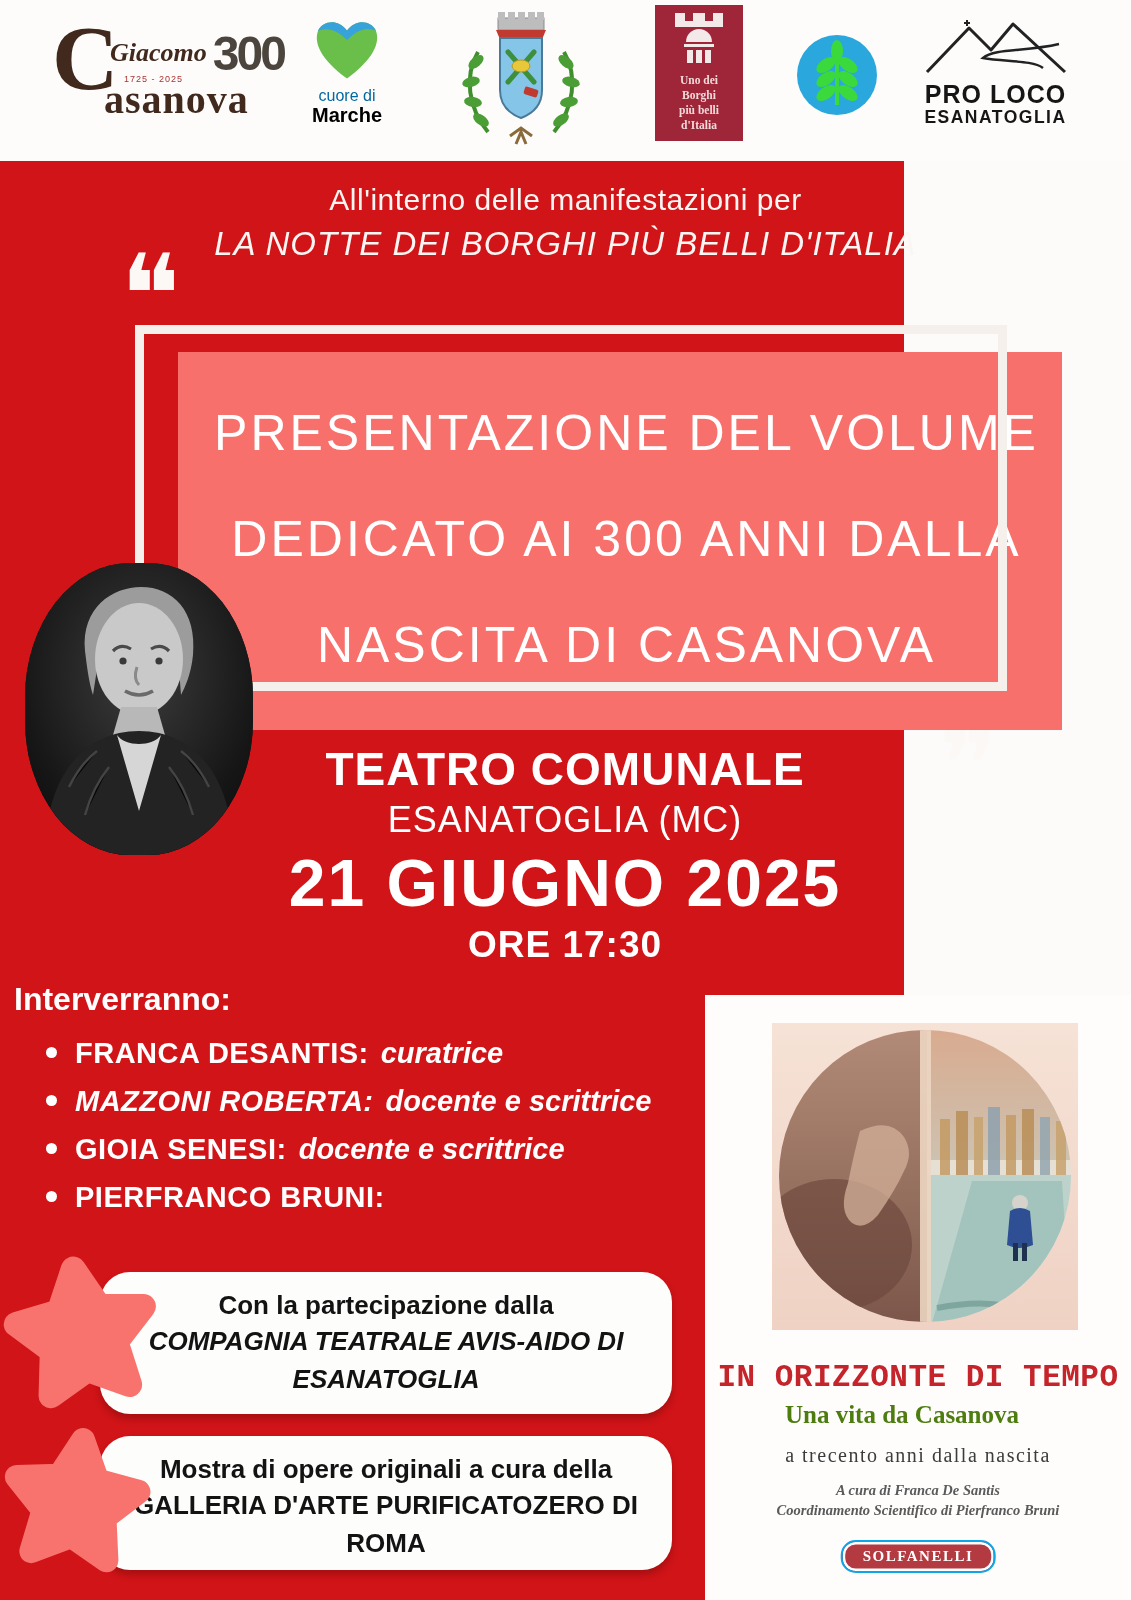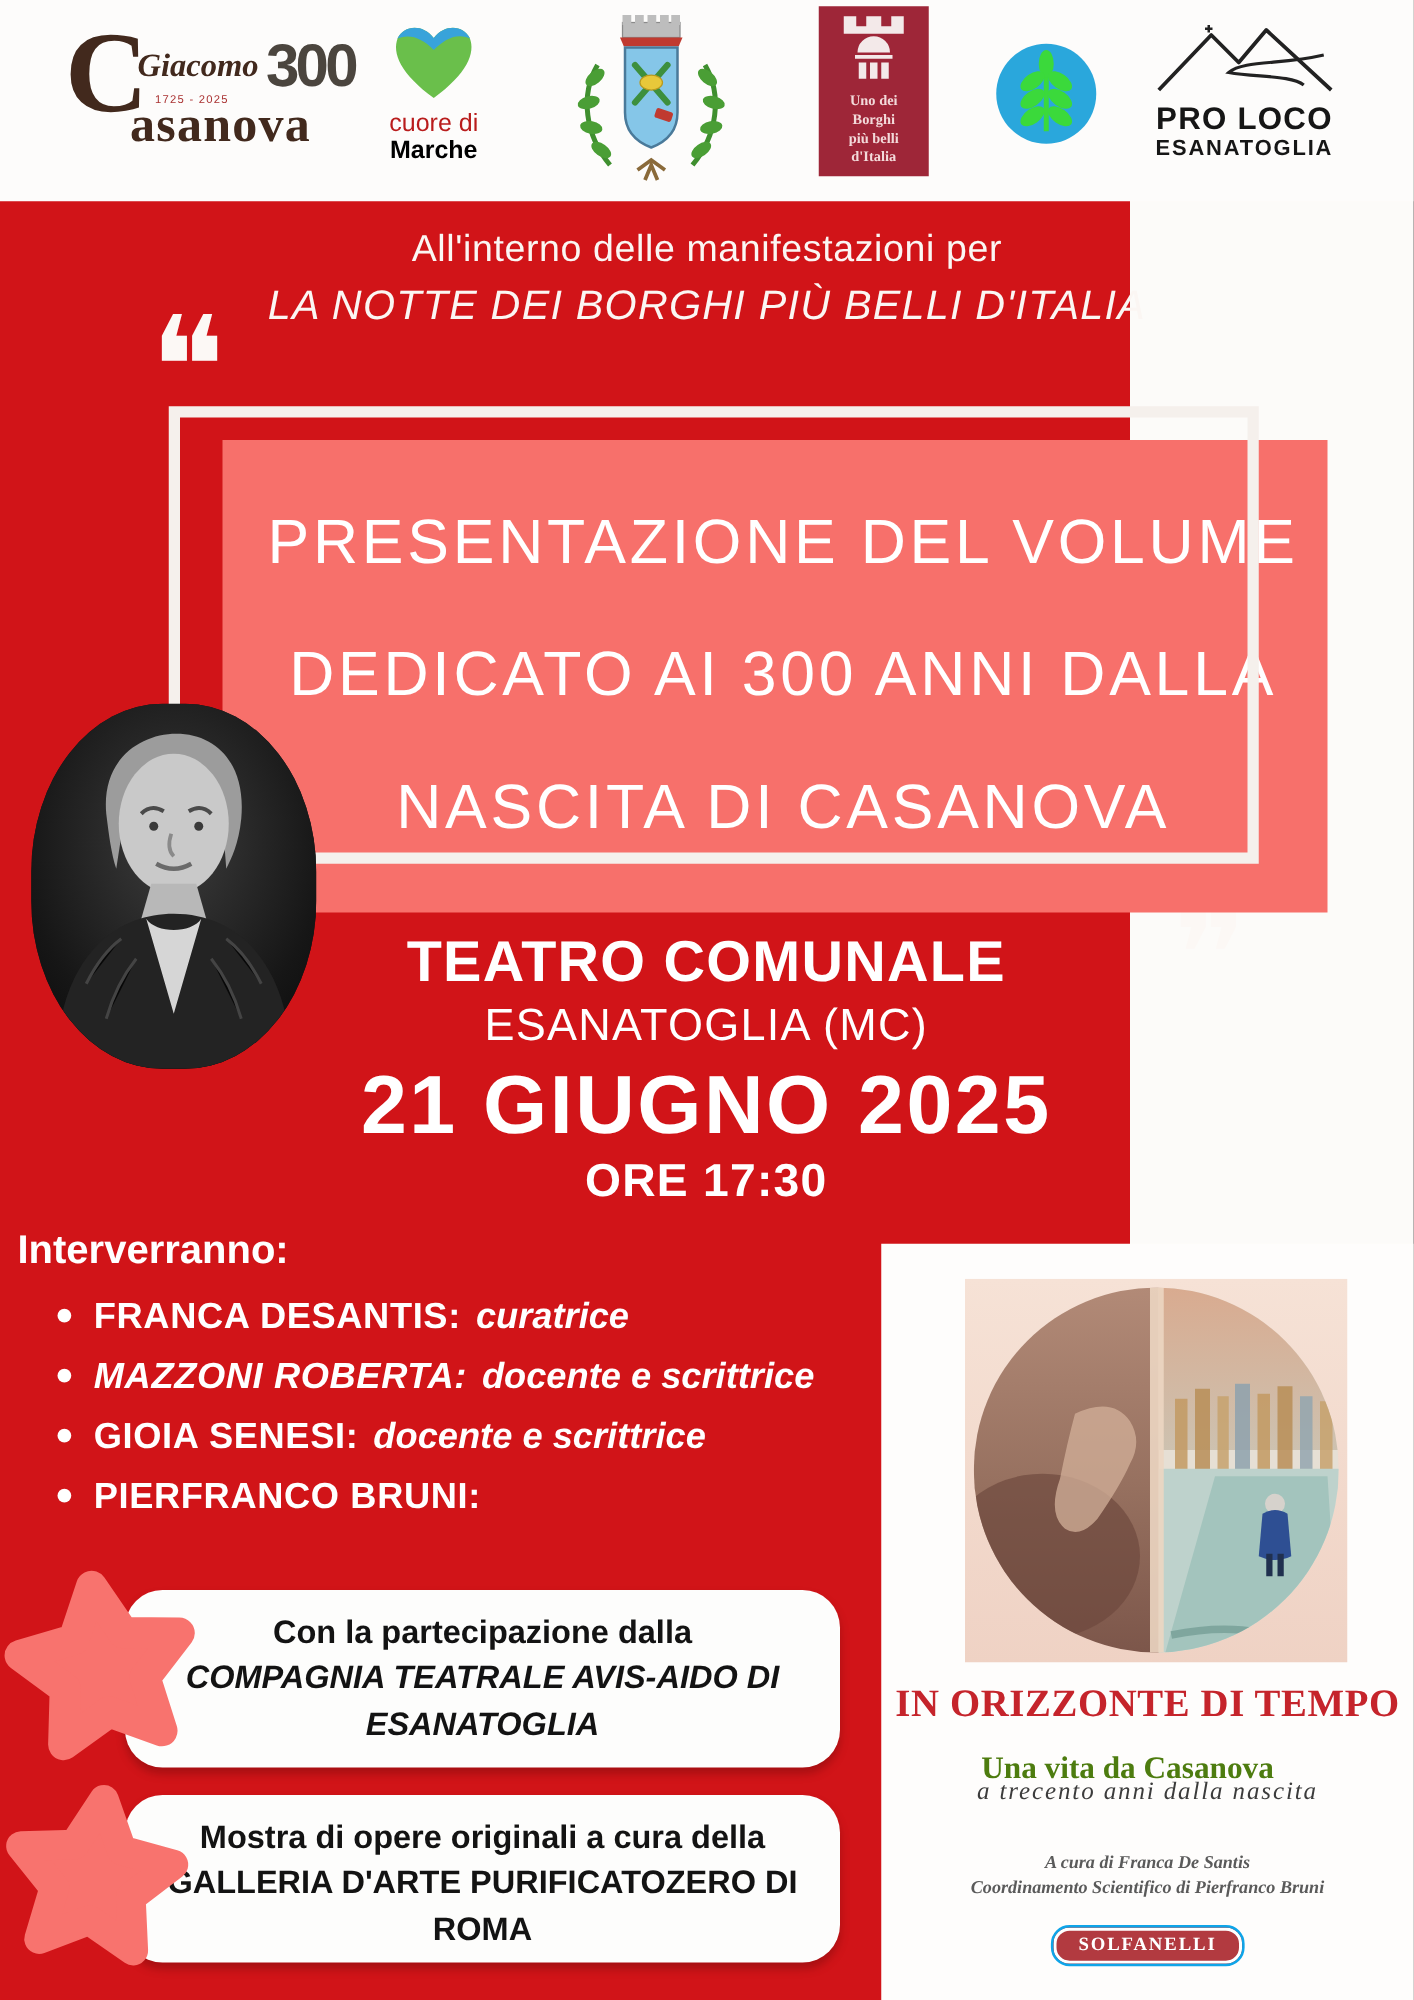--- a/index.html
+++ b/index.html
@@ -24,7 +24,7 @@
 
   
   .logo-cuore{left:297px;top:16px;width:100px;height:128px;text-align:center;}
-  .cuore-txt1{display:block;font-size:20px;color:#b91c1c;line-height:1.05;margin-top:2px;}
+  .cuore-txt1{display:block;font-size:16px;color:#0369a1;line-height:1.05;margin-top:2px;}
   .cuore-txt2{display:block;font-size:20px;font-weight:700;color:#000000;line-height:1;}
 
   

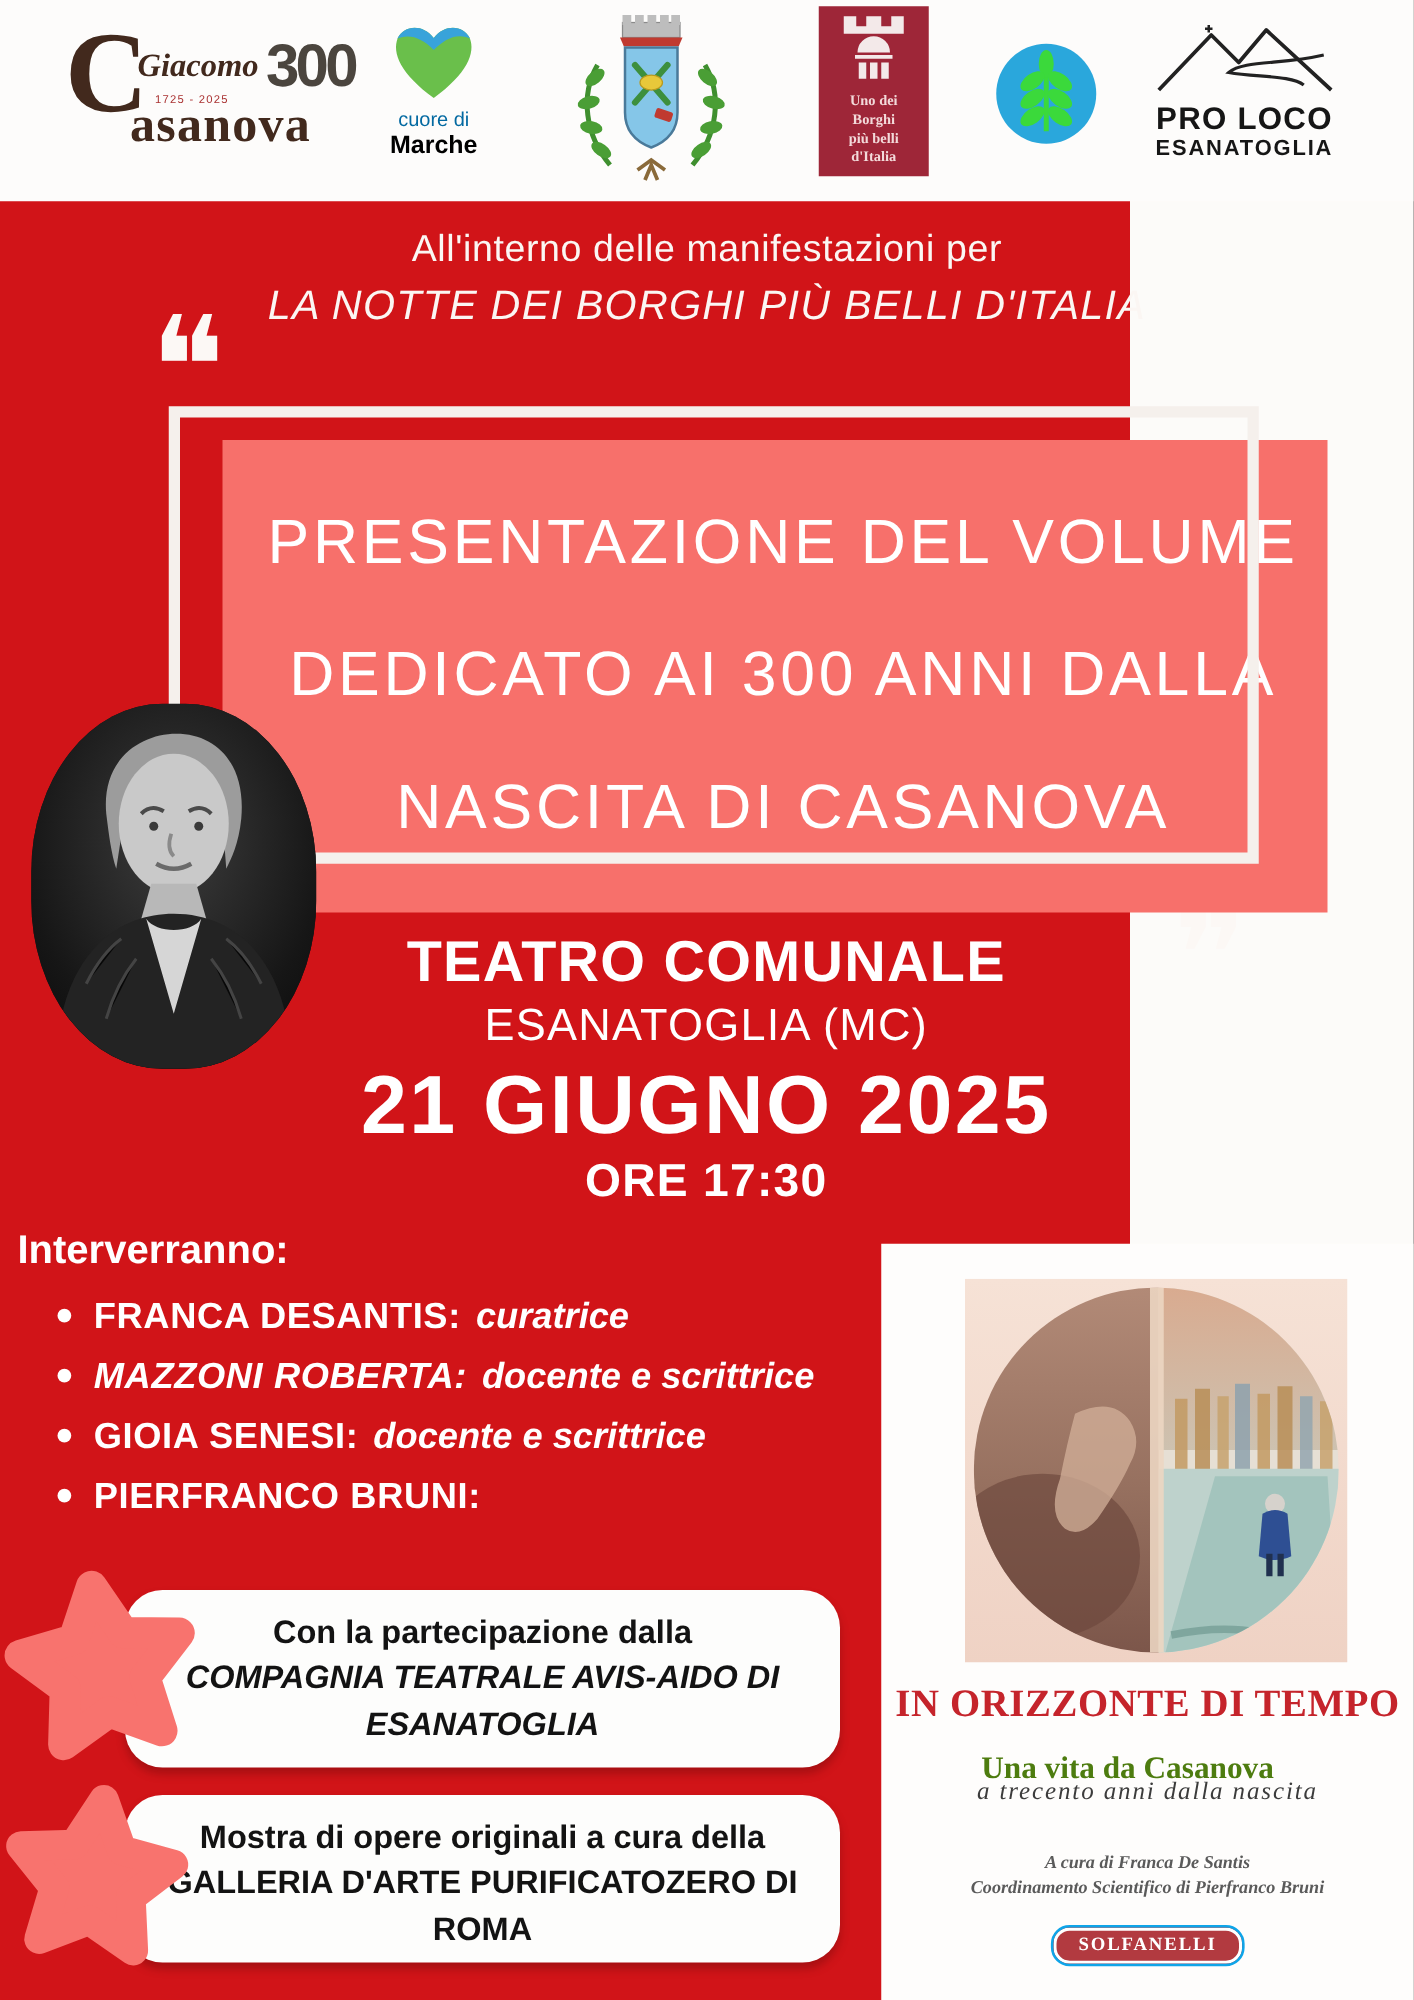--- a/index.html
+++ b/index.html
@@ -91,7 +91,7 @@
   .book-panel{position:absolute;left:705px;top:995px;width:426px;height:605px;background:#fefdfc;
               z-index:6;text-align:center;}
   .book-art{position:absolute;left:67px;top:28px;width:306px;height:307px;}
-  .book-title{position:absolute;left:0;top:350px;width:426px;font-family:Liberation Serif, serif;
+  .book-title{position:absolute;left:0;top:365px;width:426px;font-family:Liberation Mono, monospace;
               font-size:31px;font-weight:700;color:#c5242b;letter-spacing:.5px;}
   .book-sub{position:absolute;left:0;top:406px;width:394px;font-family:"Liberation Serif",serif;
             font-size:25px;font-weight:700;color:#4d7c0f;}

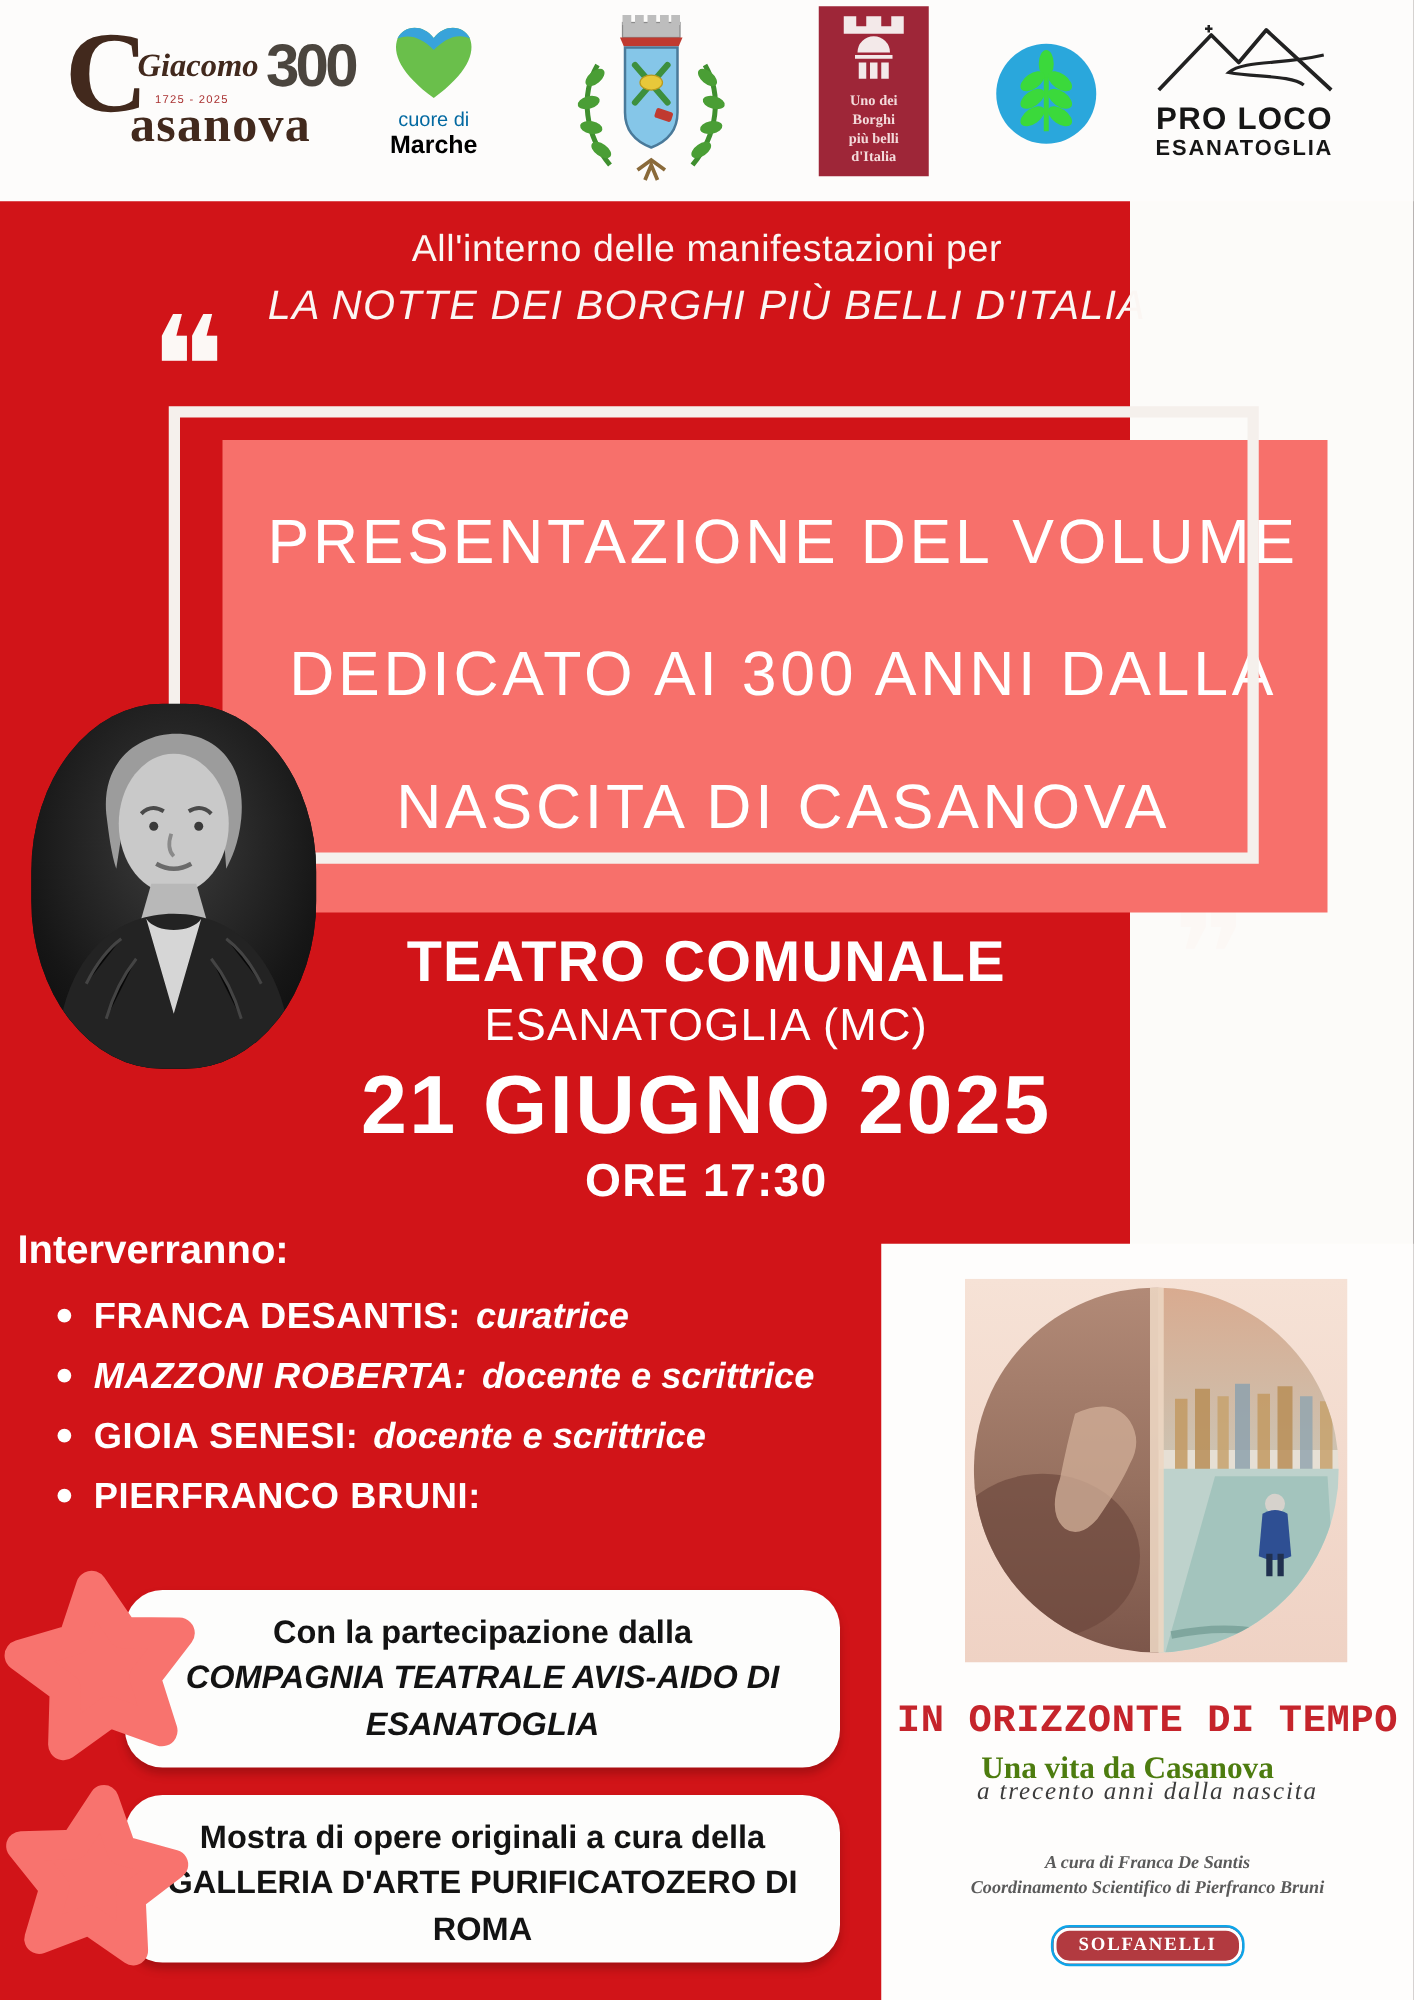--- a/index.html
+++ b/index.html
@@ -95,8 +95,8 @@
               font-size:31px;font-weight:700;color:#c5242b;letter-spacing:.5px;}
   .book-sub{position:absolute;left:0;top:406px;width:394px;font-family:"Liberation Serif",serif;
             font-size:25px;font-weight:700;color:#4d7c0f;}
-  .book-tag{position:absolute;left:0;top:427px;width:426px;font-family:"Liberation Serif",serif;
-            font-size:20px;color:#3c3c3c;letter-spacing:1.5px;font-style:italic;}
+  .book-tag{position:absolute;left:0;top:449px;width:426px;font-family:"Liberation Serif",serif;
+            font-size:20px;color:#3c3c3c;letter-spacing:1.5px;}
   .book-cur{position:absolute;left:0;top:487px;width:426px;font-family:"Liberation Serif",serif;
             font-size:14.5px;font-style:italic;font-weight:700;color:#5a5a5a;}
   .book-coord{position:absolute;left:0;top:507px;width:426px;font-family:"Liberation Serif",serif;

